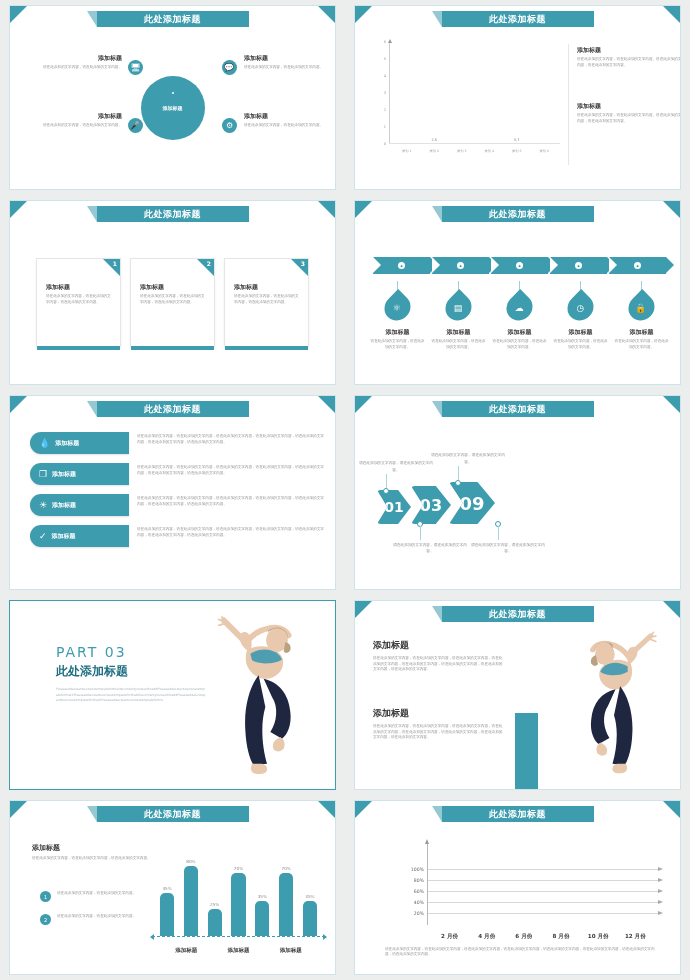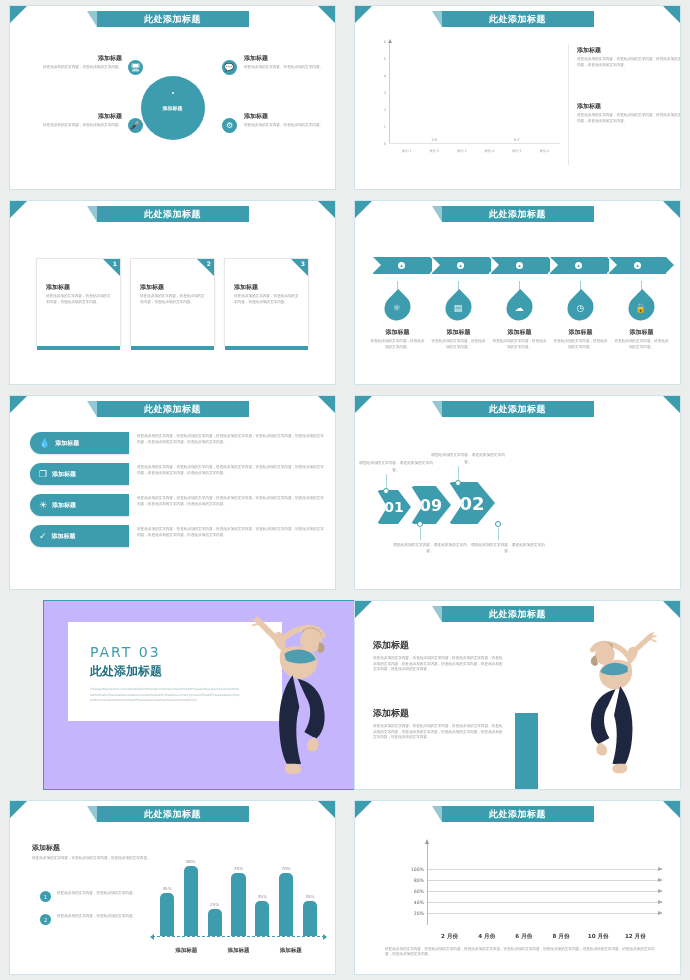--- a/index.html
+++ b/index.html
@@ -480,7 +480,7 @@
             <div class="tagdot" style="left: 6px; bottom: 30px;"></div>
             <div class="vline" style="left: 9px; bottom: 36px; height: 14px;"></div>
             <div class="callout" style="left: -18px; bottom: 51px;">请在此添加的文字内容，请在此添加的文字内容。</div>
-            <div class="arrowb" style="left: 34px; width: 40px; height: 38px; font-size: 16px;">09</div>
+            <div class="arrowb" style="left: 34px; width: 40px; height: 38px; font-size: 16px;">03</div>
             <div class="tagdot" style="left: 40px; bottom: -3px;"></div>
             <div class="vline" style="left: 43px; top: 54px; height: 14px;"></div>
             <div class="callout" style="left: 16px; top: 70px;">请在此添加的文字内容，请在此添加的文字内容。</div>

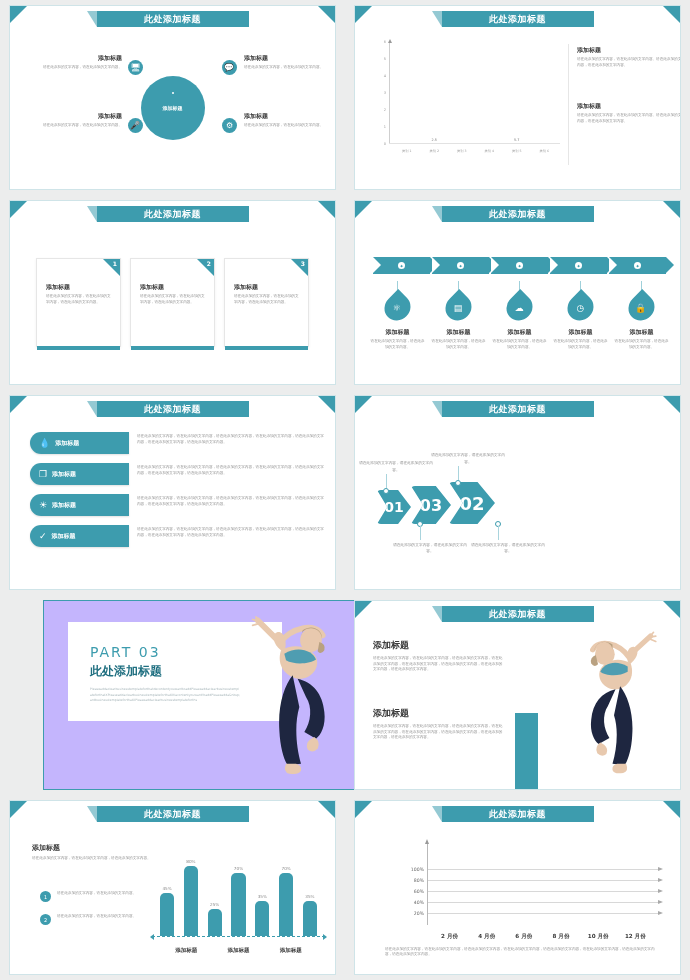--- a/index.html
+++ b/index.html
@@ -484,7 +484,7 @@
             <div class="tagdot" style="left: 40px; bottom: -3px;"></div>
             <div class="vline" style="left: 43px; top: 54px; height: 14px;"></div>
             <div class="callout" style="left: 16px; top: 70px;">请在此添加的文字内容，请在此添加的文字内容。</div>
-            <div class="arrowb" style="left: 72px; width: 46px; height: 42px; font-size: 18px;">02</div>
+            <div class="arrowb" style="left: 72px; width: 46px; height: 42px; font-size: 18px;">09</div>
             <div class="tagdot" style="left: 78px; bottom: 38px;"></div>
             <div class="vline" style="left: 81px; bottom: 44px; height: 14px;"></div>
             <div class="callout" style="left: 54px; bottom: 59px;">请在此添加的文字内容，请在此添加的文字内容。</div>

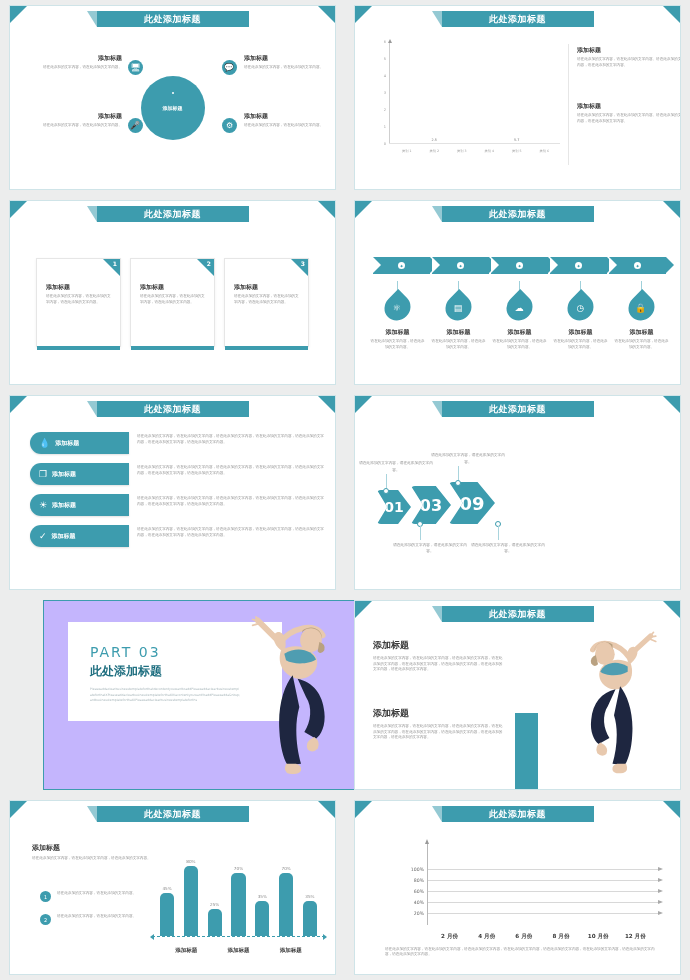--- a/index.html
+++ b/index.html
@@ -23,7 +23,7 @@
     border: 1px solid #cfe4e8;
     overflow: hidden;
   }
-  .slide.dark { background: #c4b5fd; border-color: #3d9cae; margin-left: 34px; }
+  .slide.dark { background: #ffffff; border-color: #3d9cae; }
 
   
   .corner { position: absolute; width: 0; height: 0; z-index: 5; }

